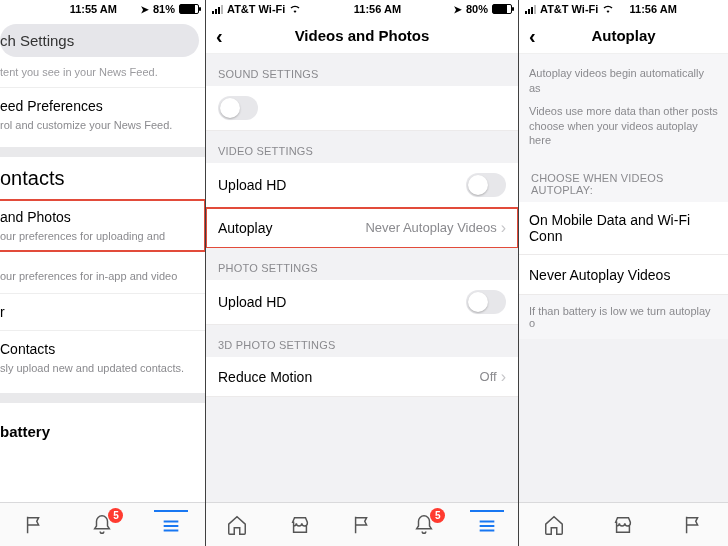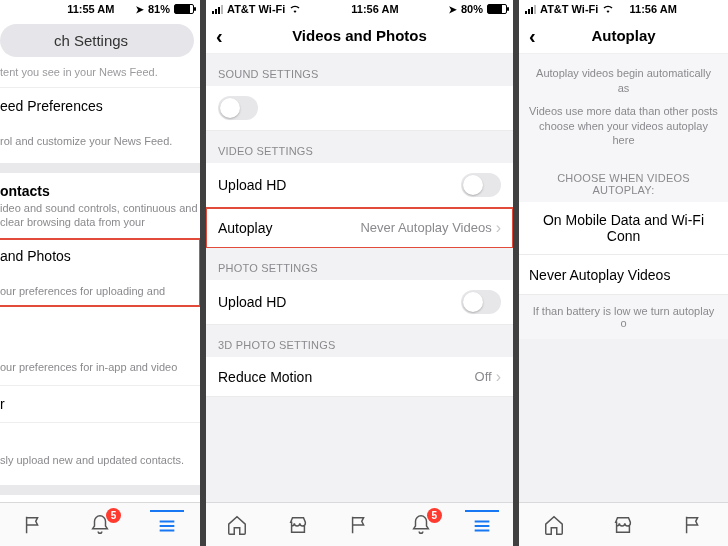--- a/index.html
+++ b/index.html
@@ -18,7 +18,7 @@
     height: 546px;
     background: #fff;
     overflow: hidden;
-    border-right: 6px solid #404040;
+    border-right: 1px solid #404040;
   }
   .p0 { width: 206px; }
   .p1 { width: 313px; }

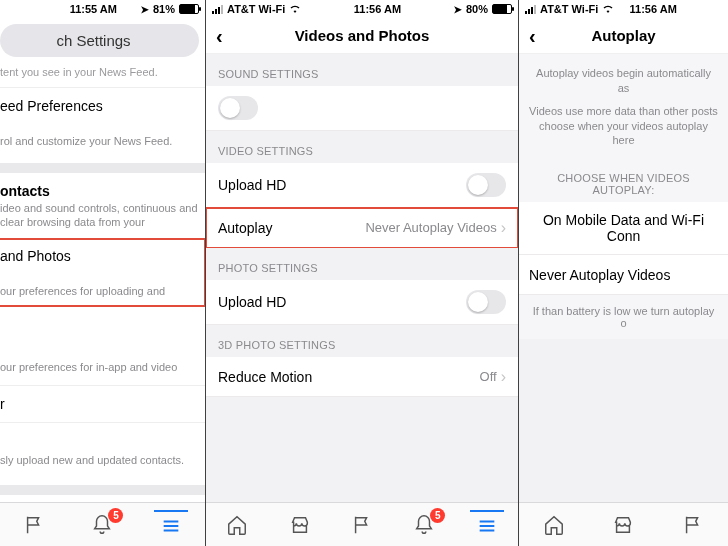--- a/index.html
+++ b/index.html
@@ -103,7 +103,6 @@
     font-size: 15px;
     font-weight:500;
     color:#333;
-    text-align:center;
   }
   .p0 .faint { font-size:11px; color:#9a9a9e; padding: 0 0 8px; line-height:1.3; }
   .p0 .item { padding:10px 0 10px 0; border-top:1px solid #eee; }

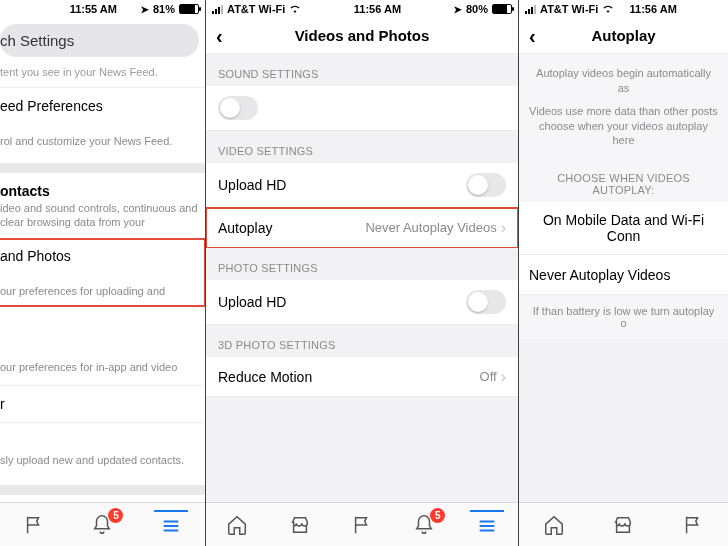--- a/index.html
+++ b/index.html
@@ -339,7 +339,7 @@
     <span class="title">Autoplay</span>
   </div>
 
-  <div class="scroll" style="top:54px; display:flex; flex-direction:column; background:#f6f6f8;text-align:center;">
+  <div class="scroll" style="top:54px; display:flex; flex-direction:column; background:#f6f6f8;">
     <div class="intro">
       <div>Autoplay videos begin automatically as</div>
       <div style="height:8px"></div>

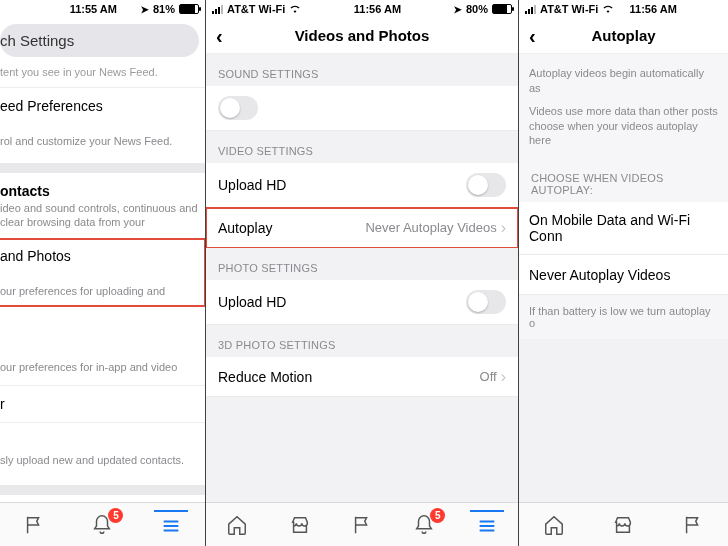--- a/index.html
+++ b/index.html
@@ -107,7 +107,7 @@
   .p0 .faint { font-size:11px; color:#9a9a9e; padding: 0 0 8px; line-height:1.3; }
   .p0 .item { padding:10px 0 10px 0; border-top:1px solid #eee; }
   .p0 .item .t { font-size:14px; color:#000; }
-  .p0 .item .d { font-size:11px; color:#8a8a8e; margin-top:20px; line-height:1.3; }
+  .p0 .item .d { font-size:11px; color:#8a8a8e; margin-top:4px; line-height:1.3; }
   .p0 .thickdiv { height:10px; background:#e9e9eb; margin:4px 0 10px -12px; padding-left:12px;}
   .p0-inner { padding-left:0; }
   .p0 .highlight-red { padding:8px 6px; margin-left:-6px; }

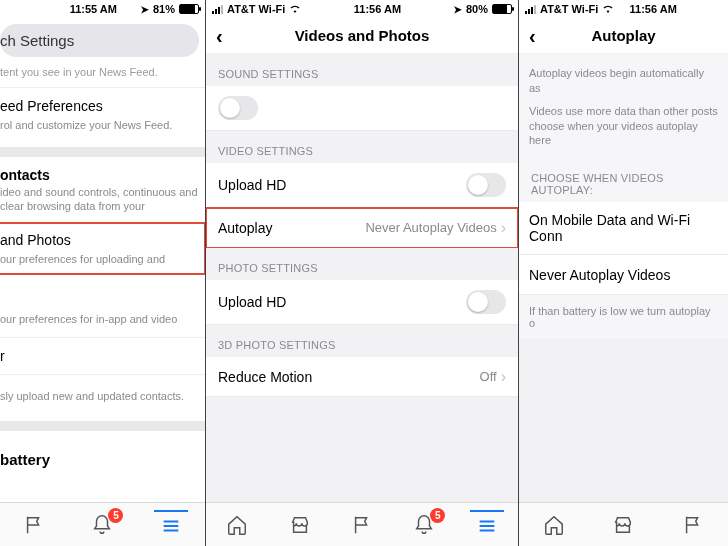--- a/index.html
+++ b/index.html
@@ -168,7 +168,7 @@
       <div class="thickdiv"></div>
 
       <div>
-        <div class="t" style="font-size:14px;font-weight:700">ontacts</div>
+        <div class="t" style="font-size:20px;font-weight:400">ontacts</div>
         <div class="d" style="font-size:11px;color:#8a8a8e;margin-top:2px;line-height:1.3">ideo and sound controls, continuous and clear browsing data from your</div>
       </div>
 

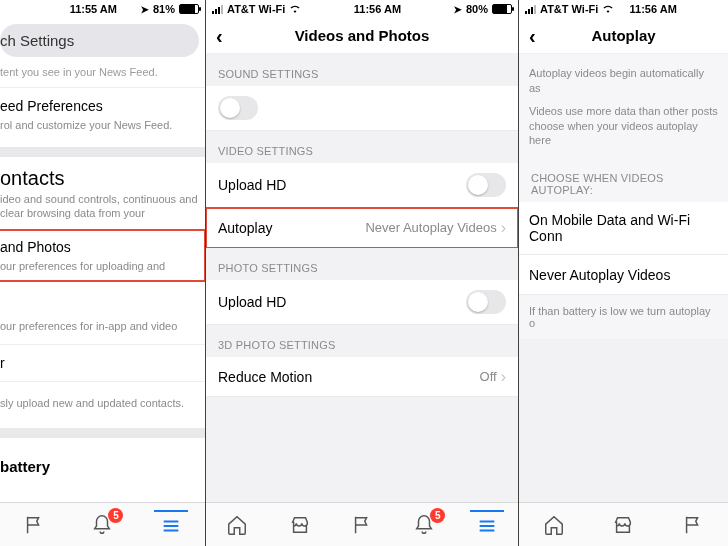--- a/index.html
+++ b/index.html
@@ -169,7 +169,6 @@
 
       <div>
         <div class="t" style="font-size:20px;font-weight:400">ontacts</div>
-        <div class="d" style="font-size:11px;color:#8a8a8e;margin-top:2px;line-height:1.3">ideo and sound controls, continuous and clear browsing data from your</div>
       </div>
 
       <div class="item highlight-red" style="margin-top:10px">

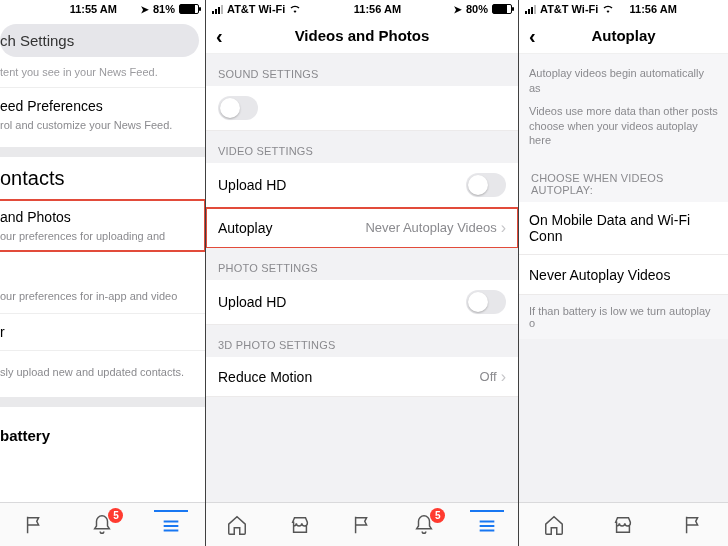--- a/index.html
+++ b/index.html
@@ -176,7 +176,7 @@
         <div class="d">our preferences for uploading and</div>
       </div>
 
-      <div class="item" style="border-top:none;padding-top:34px">
+      <div class="item" style="border-top:none;padding-top:14px">
         <div class="d">our preferences for in-app and video</div>
       </div>
 

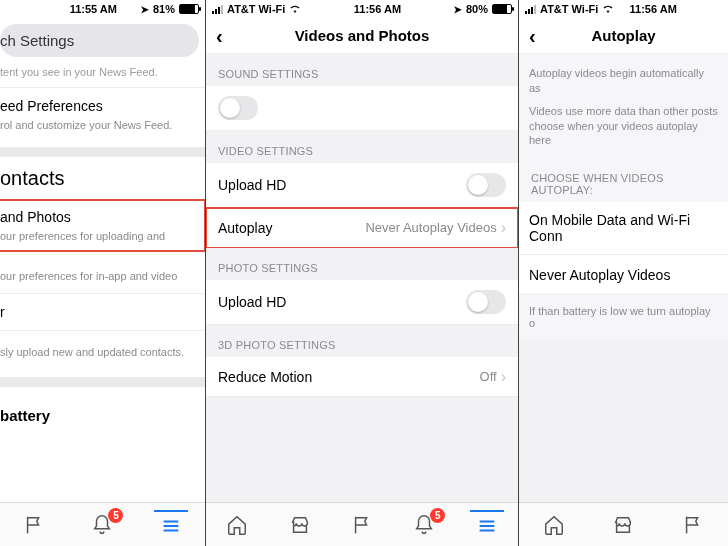--- a/index.html
+++ b/index.html
@@ -185,6 +185,7 @@
       </div>
 
       <div class="item">
+        <div class="t">Contacts</div>
         <div class="d">sly upload new and updated contacts.</div>
       </div>
 

